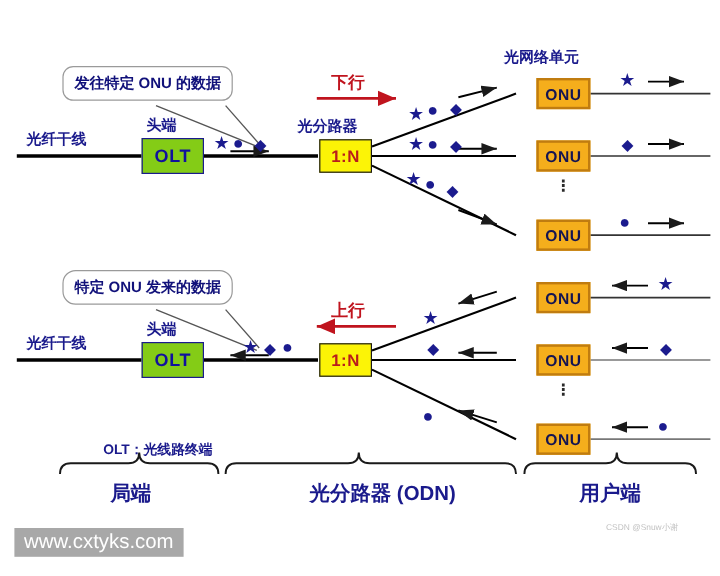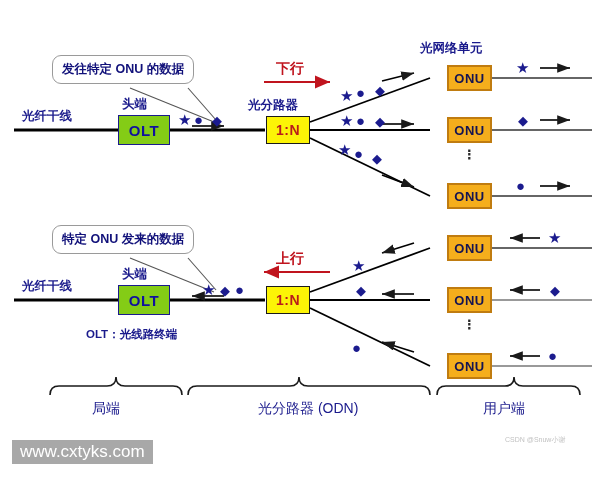--- a/index.html
+++ b/index.html
@@ -241,7 +241,7 @@
   <div class="sym sym-diamond" style="left:518px; top:114px;">◆</div>
   <div class="sym sym-circle" style="left:516px; top:178px;">●</div>
 
-  <div class="callout" style="left:52px; top:225px;">特定 ONU 发来的数据</div>
+  <div class="callout" style="left:52px; top:225px;border-radius:11px;">特定 ONU 发来的数据</div>
 
   <div class="lbl" style="left:22px; top:278px;">光纤干线</div>
   <div class="lbl" style="left:122px; top:266px;">头端</div>

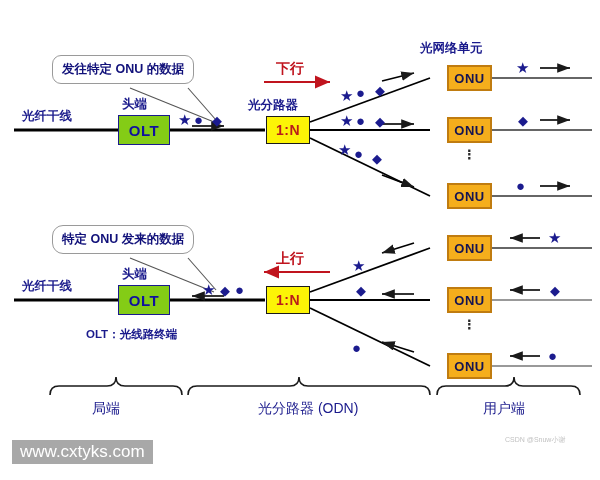--- a/index.html
+++ b/index.html
@@ -69,6 +69,7 @@
   }
   .lbl-small {
     font-size: 11.5px;
+    margin-top: 40px;
   }
   .dir-label {
     position: absolute;

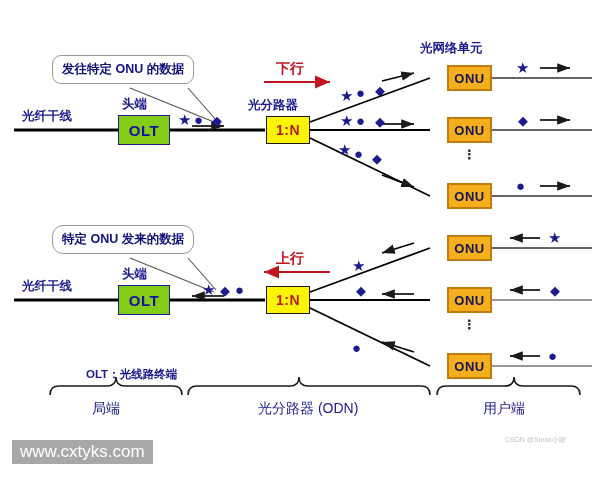--- a/index.html
+++ b/index.html
@@ -81,8 +81,8 @@
   .bracket-label {
     position: absolute;
     color: #1a1a8c;
-    font-weight: normal;
-    font-size: 14px;
+    font-weight: bold;
+    font-size: 17px;
     white-space: nowrap;
   }
   .callout {

